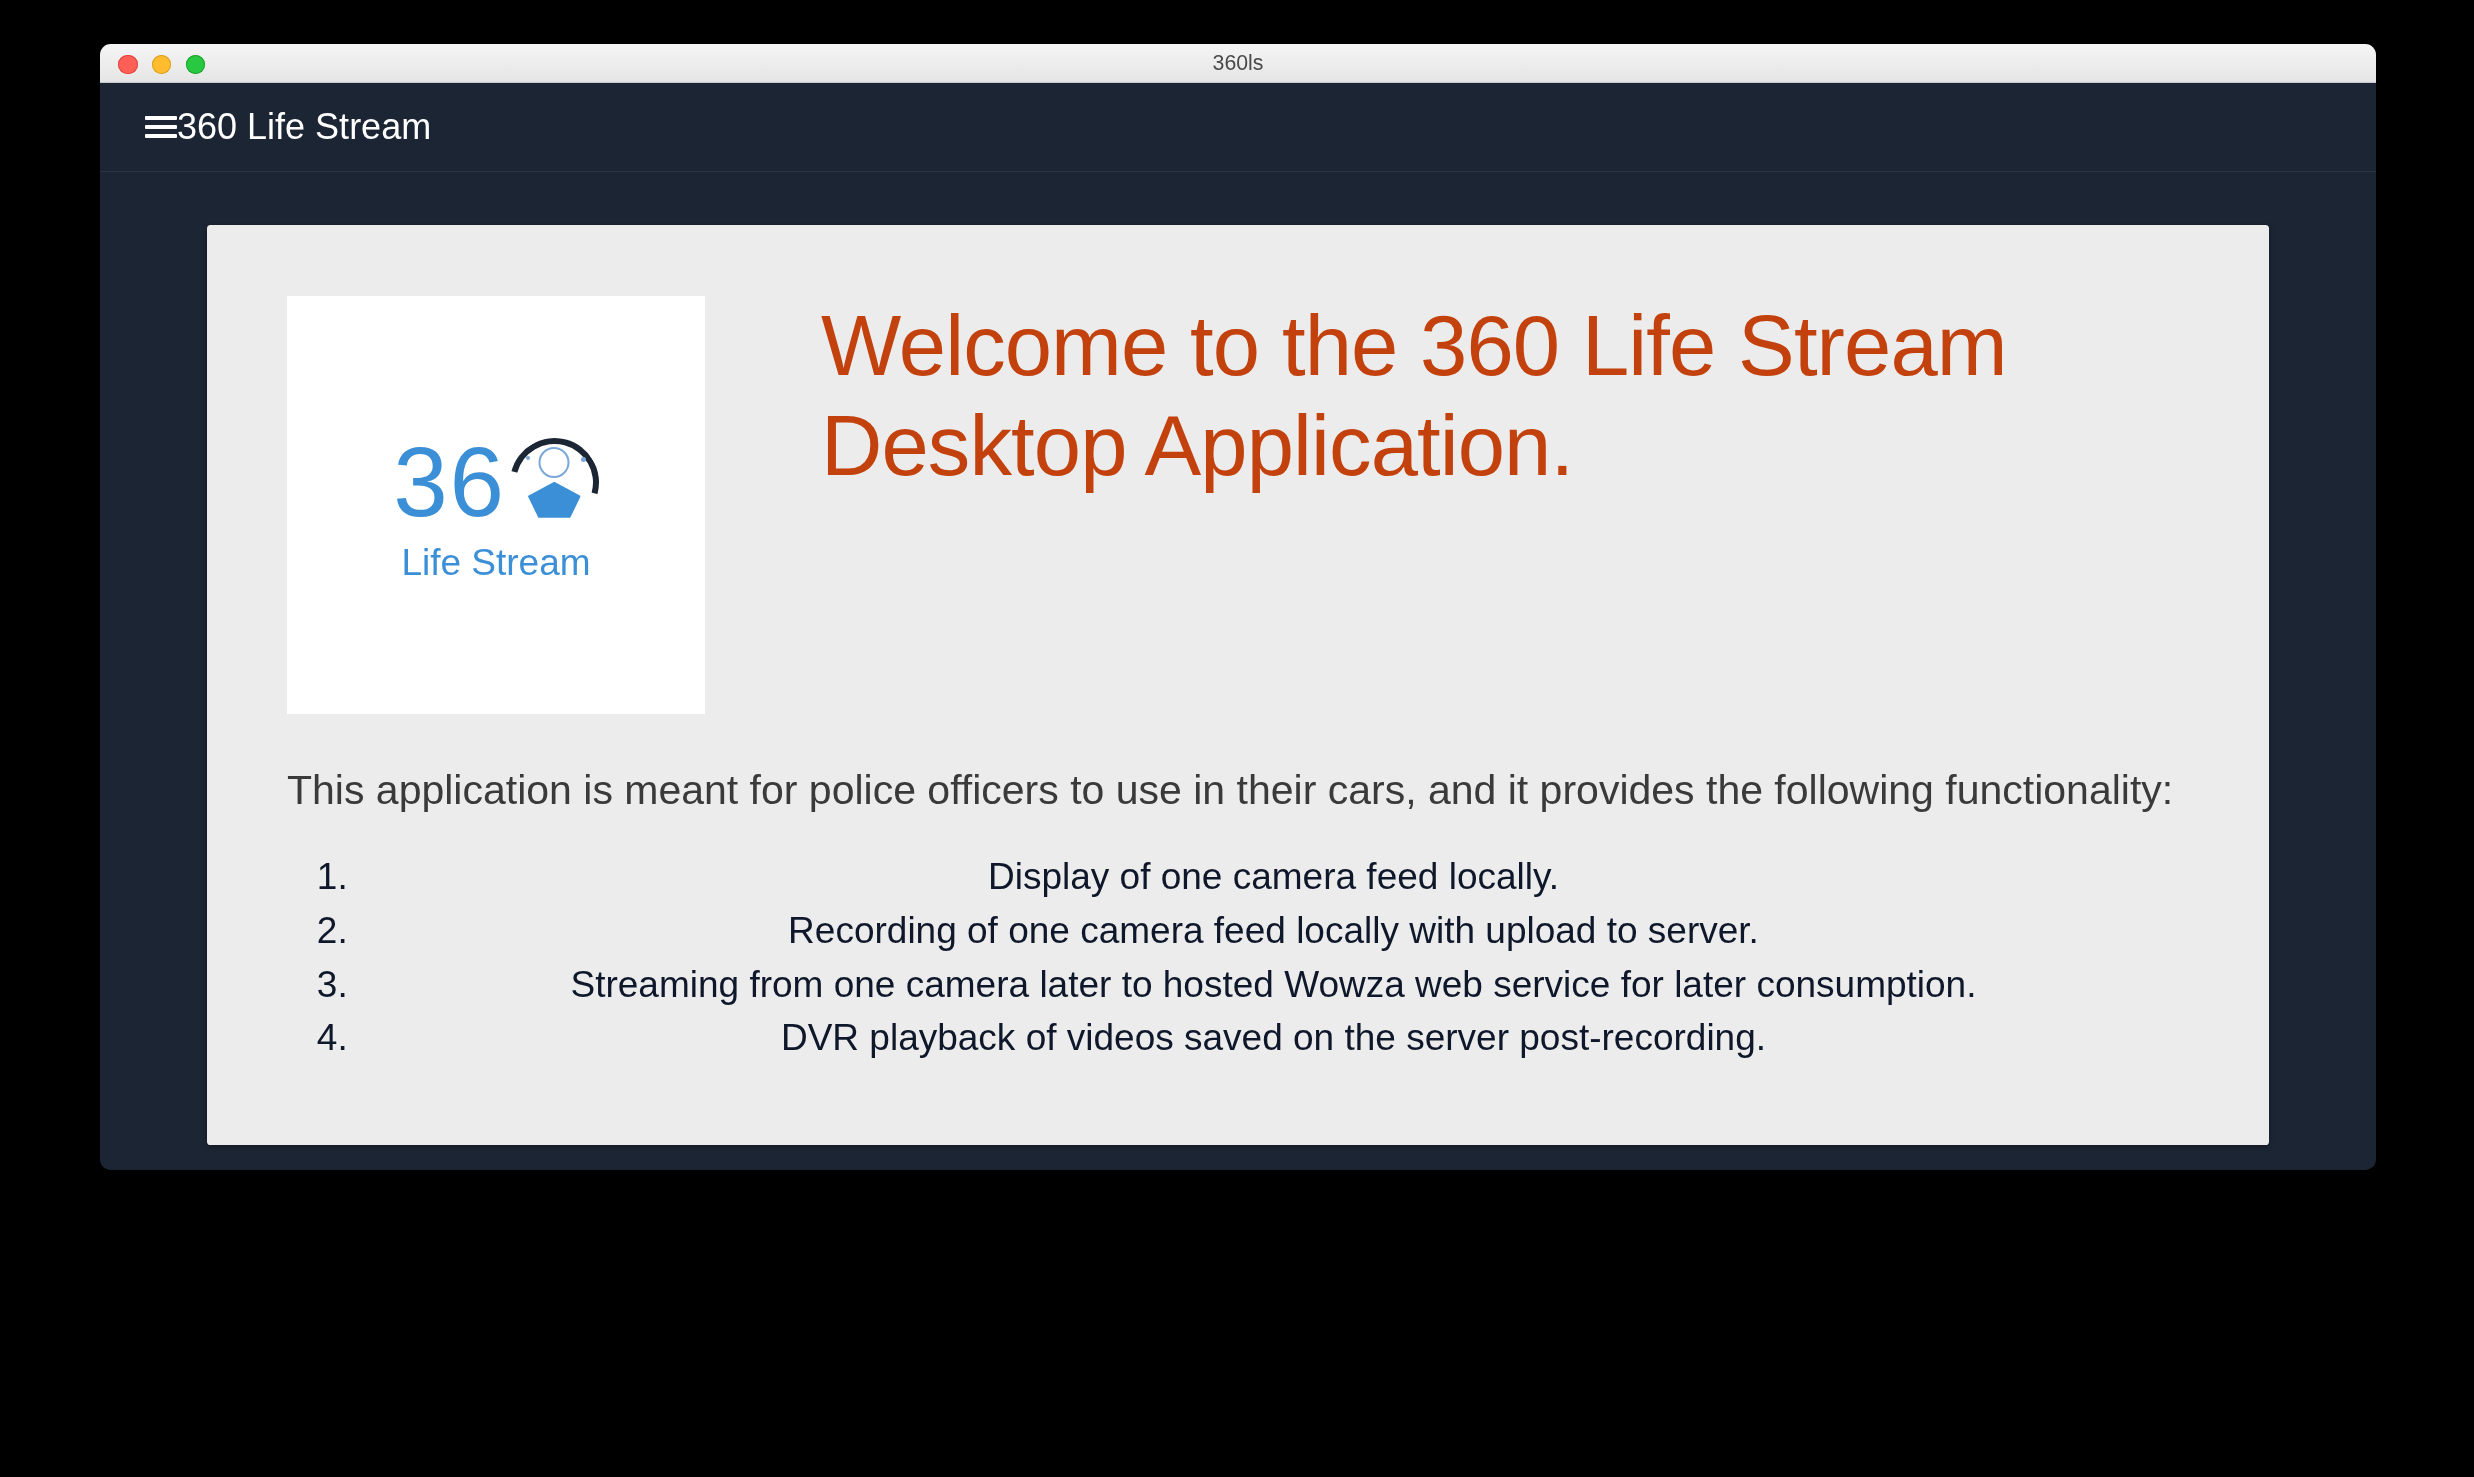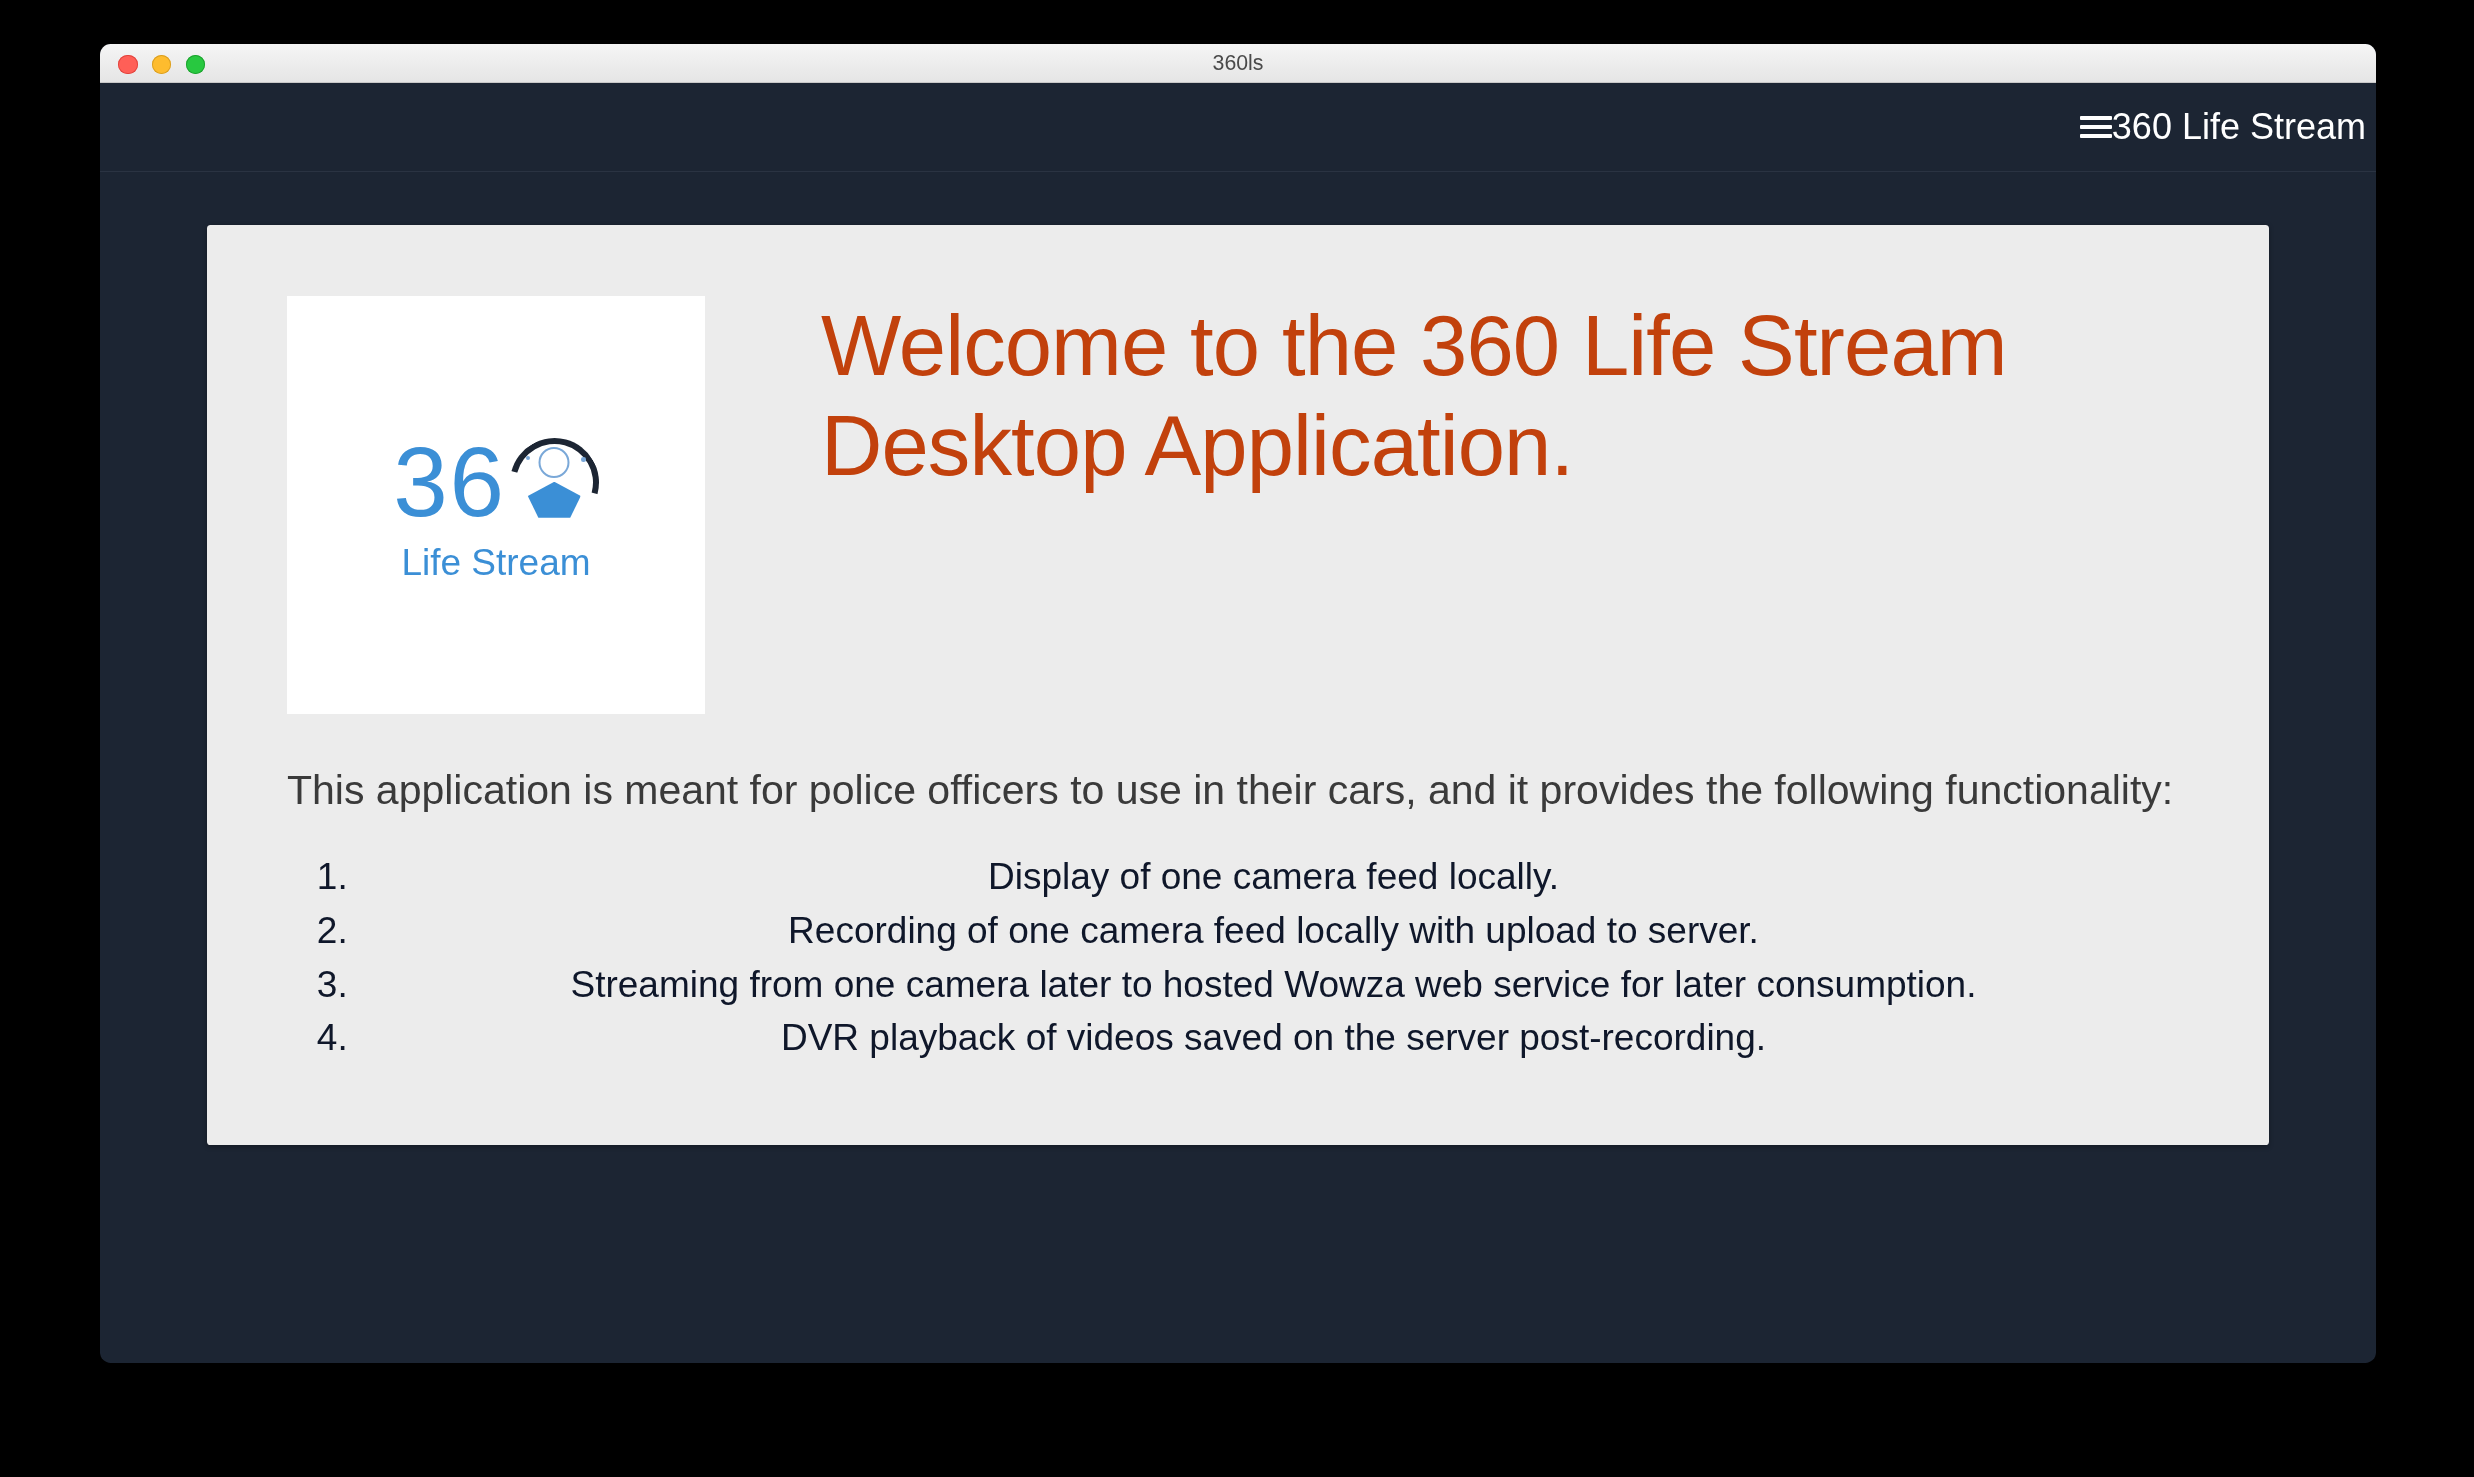--- a/index.html
+++ b/index.html
@@ -17,7 +17,7 @@
   .window {
     position: absolute;
     left: 100px; top: 44px;
-    width: 2276px; height: 1319px;
+    width: 2276px; height: 1126px;
     background: #1c2533;
     border-radius: 10.7px;
     overflow: hidden;

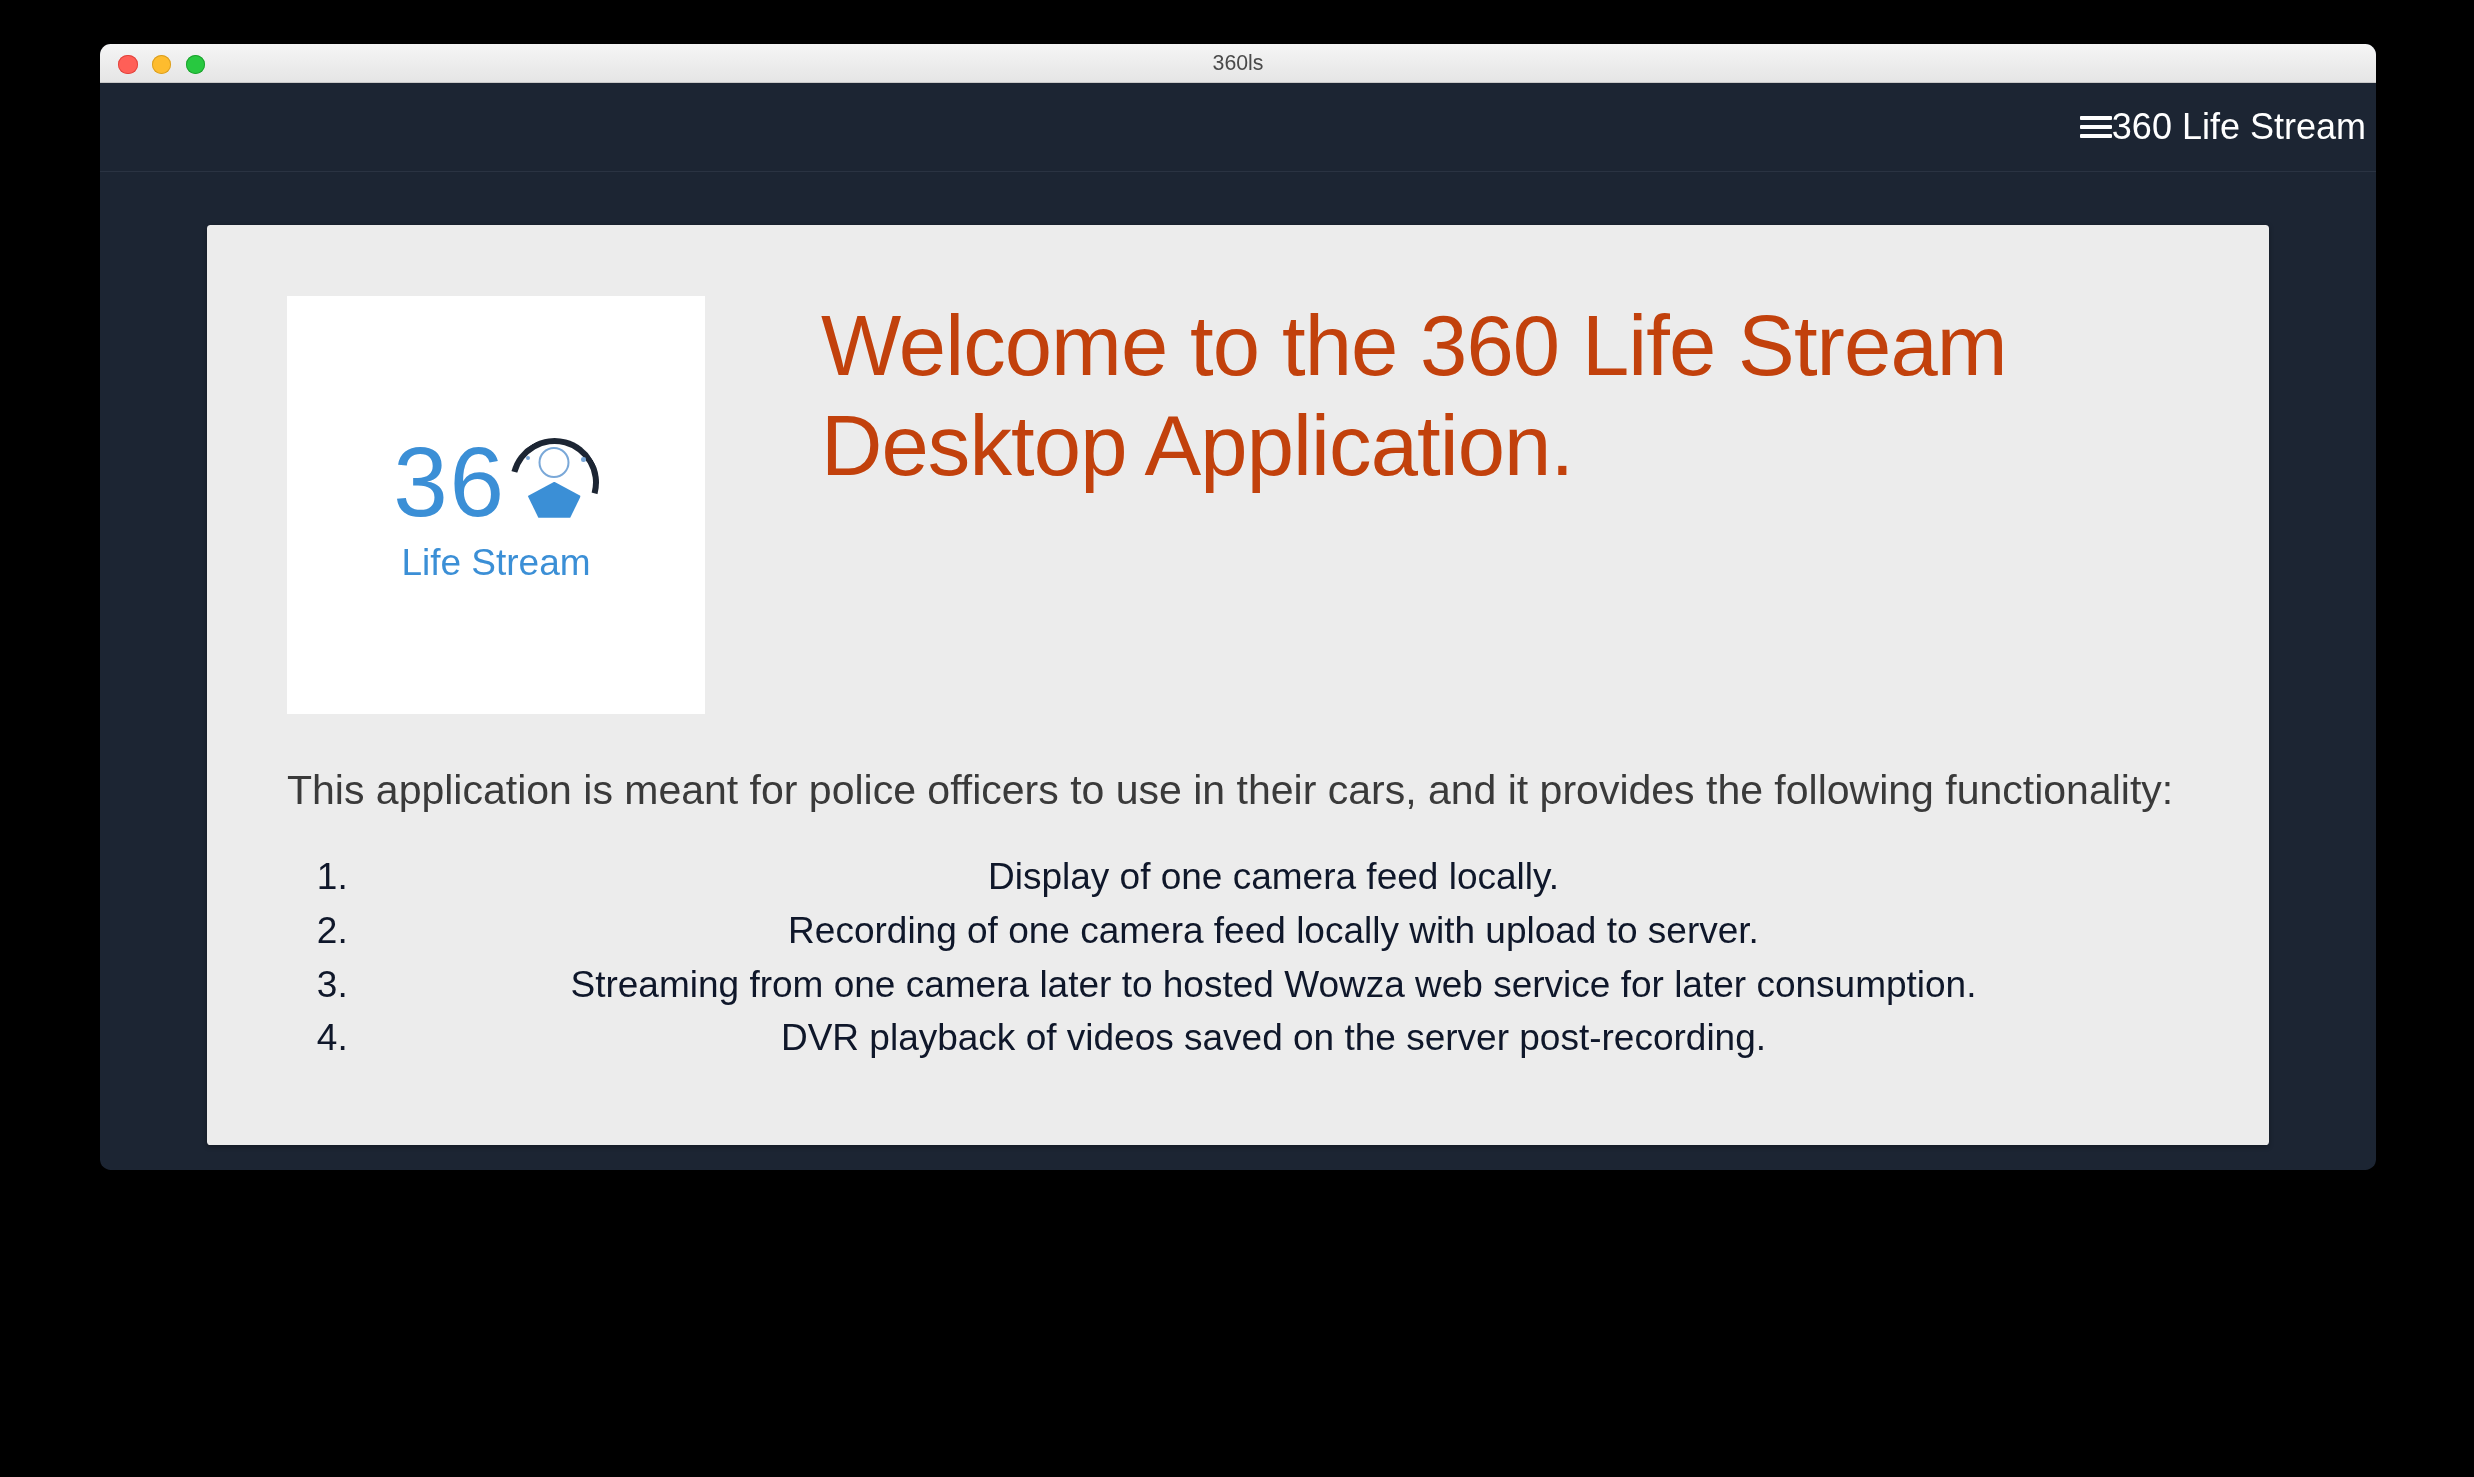--- a/index.html
+++ b/index.html
@@ -49,8 +49,7 @@
     background: #1c2533;
     border-bottom: 0.9px solid #2a3342;
     display: flex; align-items: center;
-    padding: 0 10px;
-    justify-content: flex-end;
+    padding: 0 45px;
   }
   .menu-btn {
     display: flex; flex-direction: column; gap: 5.3px;

